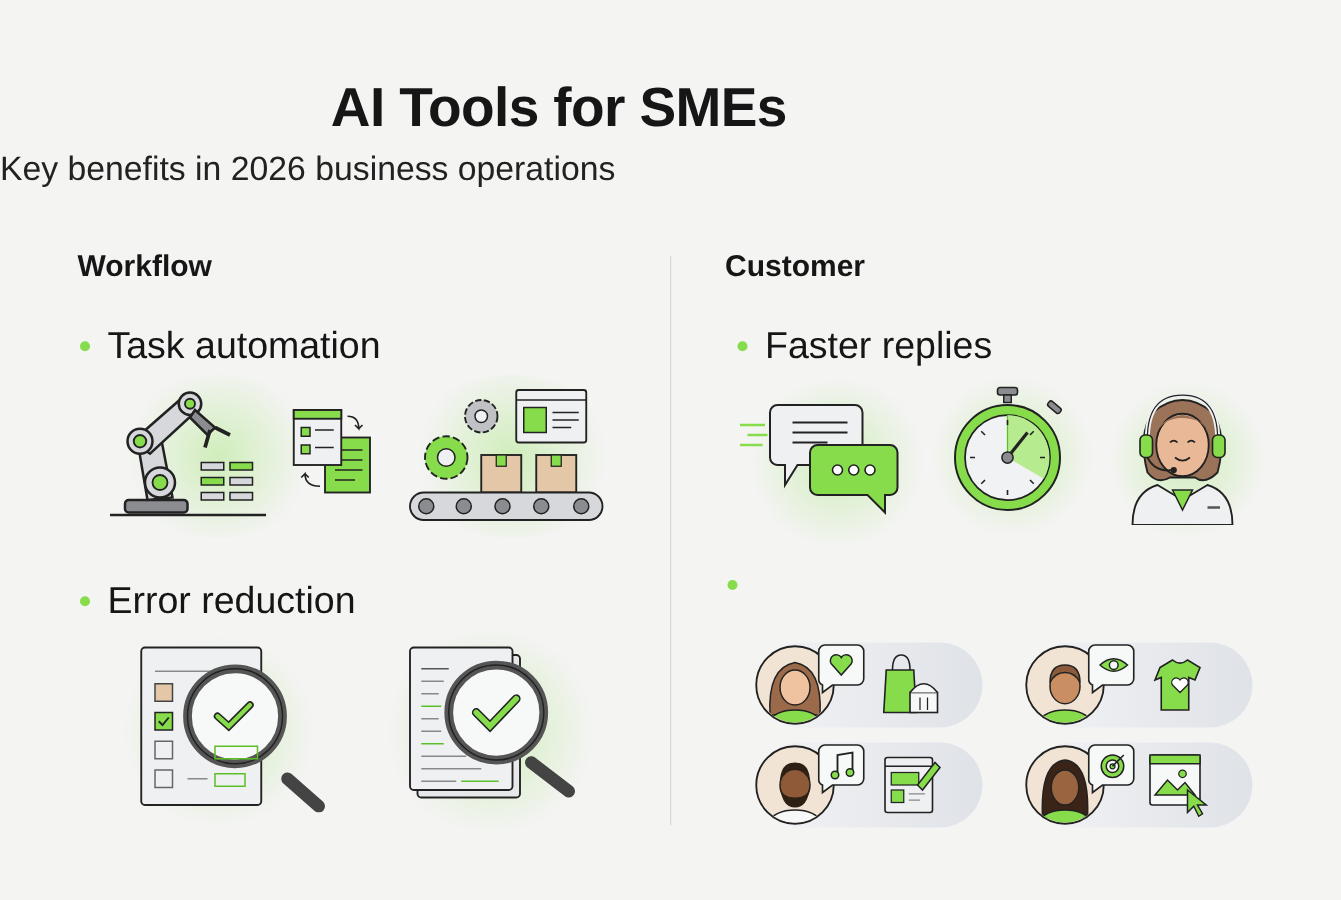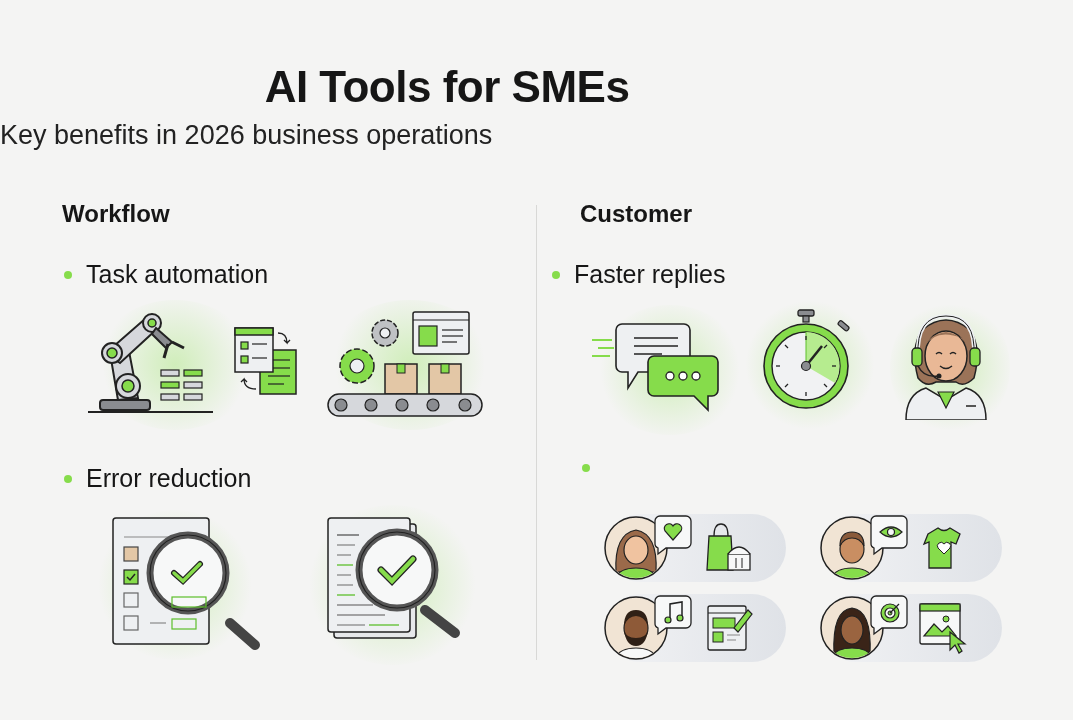--- a/index.html
+++ b/index.html
@@ -9,7 +9,7 @@
   .subtitle { position: absolute; top: 120px; left: 0; width: 1073px; text-align: left; font-size: 27px; font-weight: 400; color: #222; }
   .divider { position: absolute; left: 536px; top: 205px; width: 1px; height: 455px; background: #d8d8d6; }
   .col-head { position: absolute; font-size: 24px; font-weight: 700; }
-  .bullet { position: absolute; font-size: 25px; display: flex; align-items: center; }
+  .bullet { position: absolute; font-size: 30px; display: flex; align-items: center; }
   .bullet .dot { width: 8px; height: 8px; border-radius: 50%; background: #86dc4b; margin-right: 14px; }
   .art { position: absolute; }
   .glow { position: absolute; border-radius: 50%; background: radial-gradient(circle, rgba(140,225,80,0.35) 0%, rgba(140,225,80,0.12) 45%, rgba(244,244,243,0) 70%); }

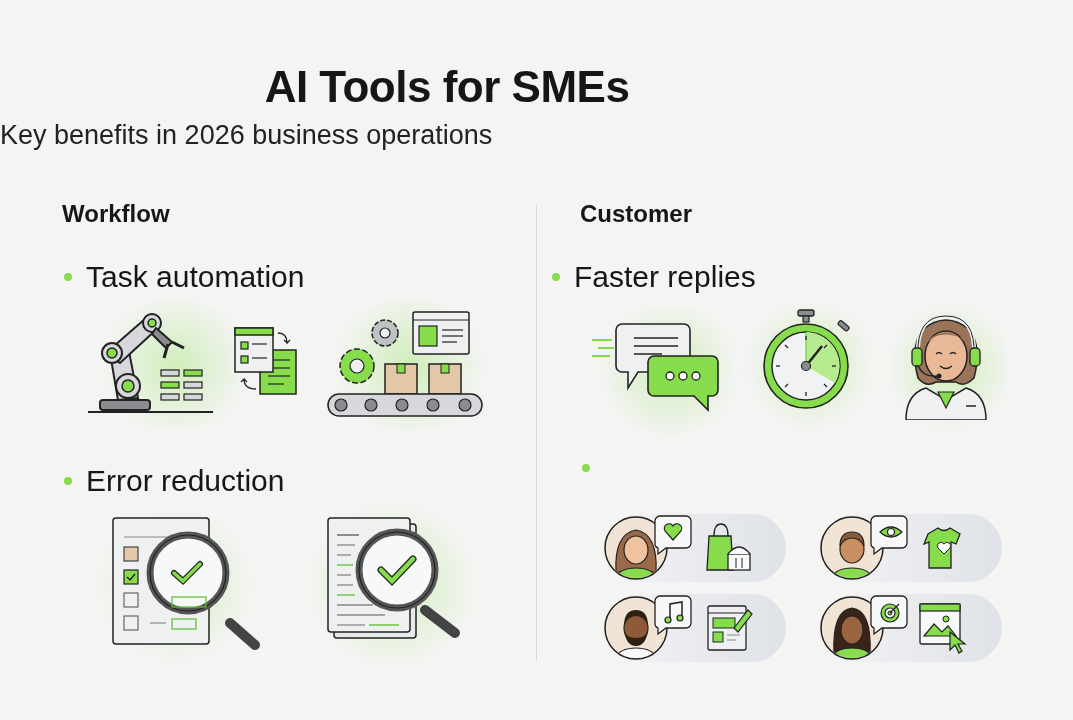--- a/index.html
+++ b/index.html
@@ -149,7 +149,7 @@
 </svg>
 
 <div class="col-head" style="left:580px;top:200px;">Customer</div>
-<div class="bullet" style="left:552px;top:260px;">
+<div class="bullet" style="left:590px;top:260px;">
   <span class="dot"></span>
   <span>Faster replies</span>
 </div>

